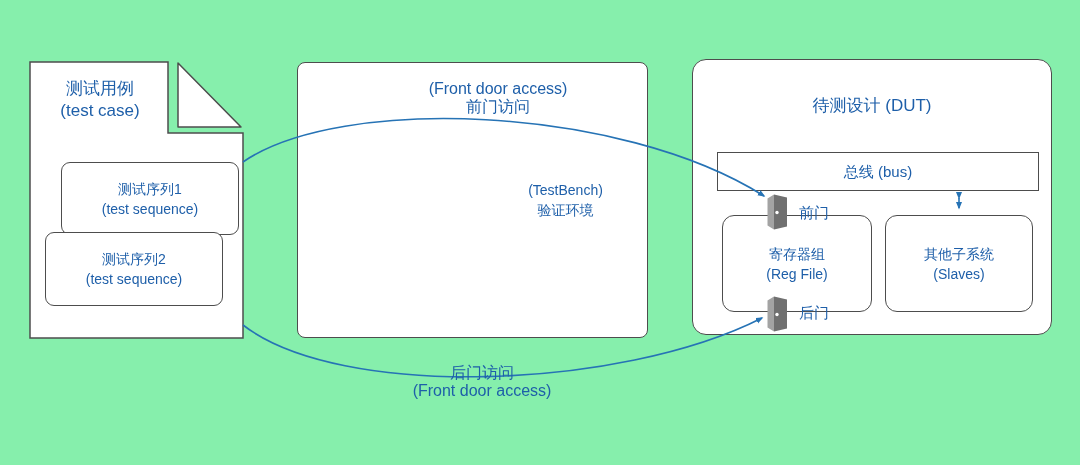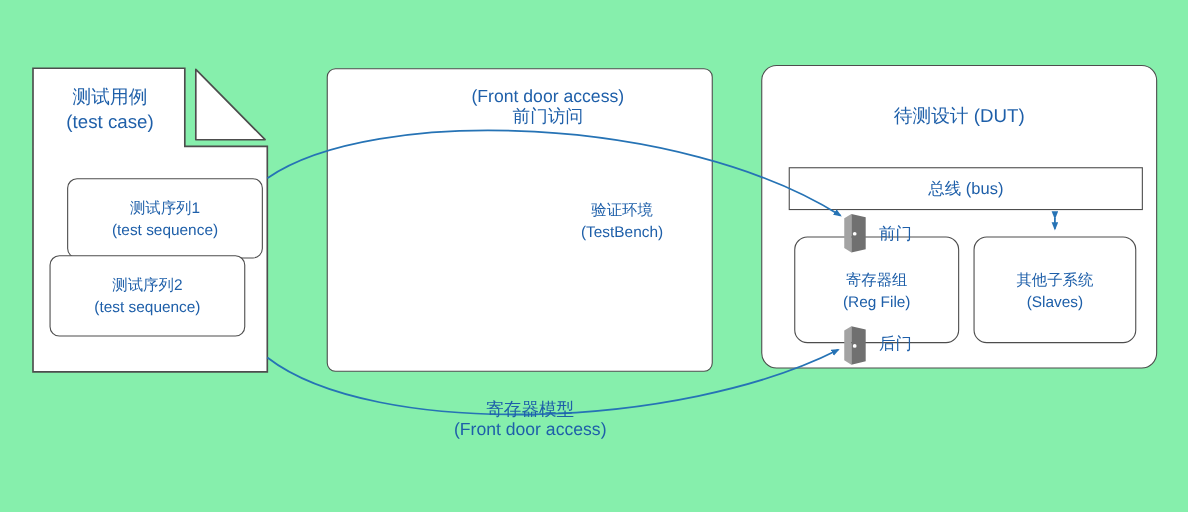--- a/index.html
+++ b/index.html
@@ -57,8 +57,8 @@
   </div>
 
   <div class="label t14" style="left:483px;top:180px;width:165px;">
+    <span class="line">(TestBench)</span>
     <span class="line">验证环境</span>
-    <span class="line">(TestBench)</span>
   </div>
 
   <div class="box" style="left:692px;top:59px;width:360px;height:276px;border-radius:14px;"></div>

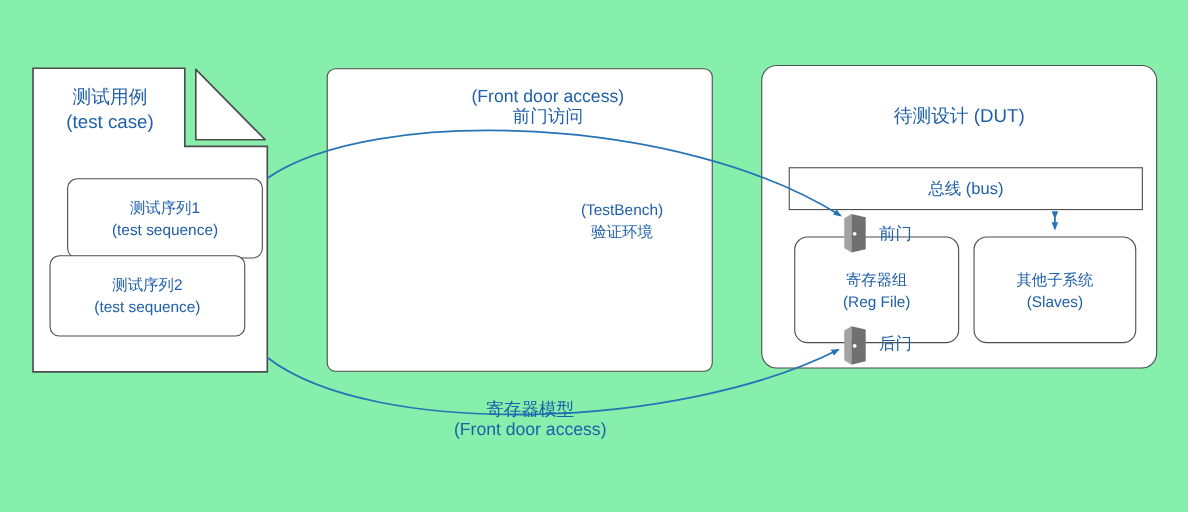--- a/index.html
+++ b/index.html
@@ -93,7 +93,7 @@
   <div class="label t15" style="left:799px;top:304px;text-align:left;">后门</div>
 
   <div class="label t16" style="left:332px;top:364px;width:300px;">
-    <span class="line">寄存器模型</span>
+    <span class="line">后门访问</span>
     <span class="line">(Front door access)</span>
   </div>
 

